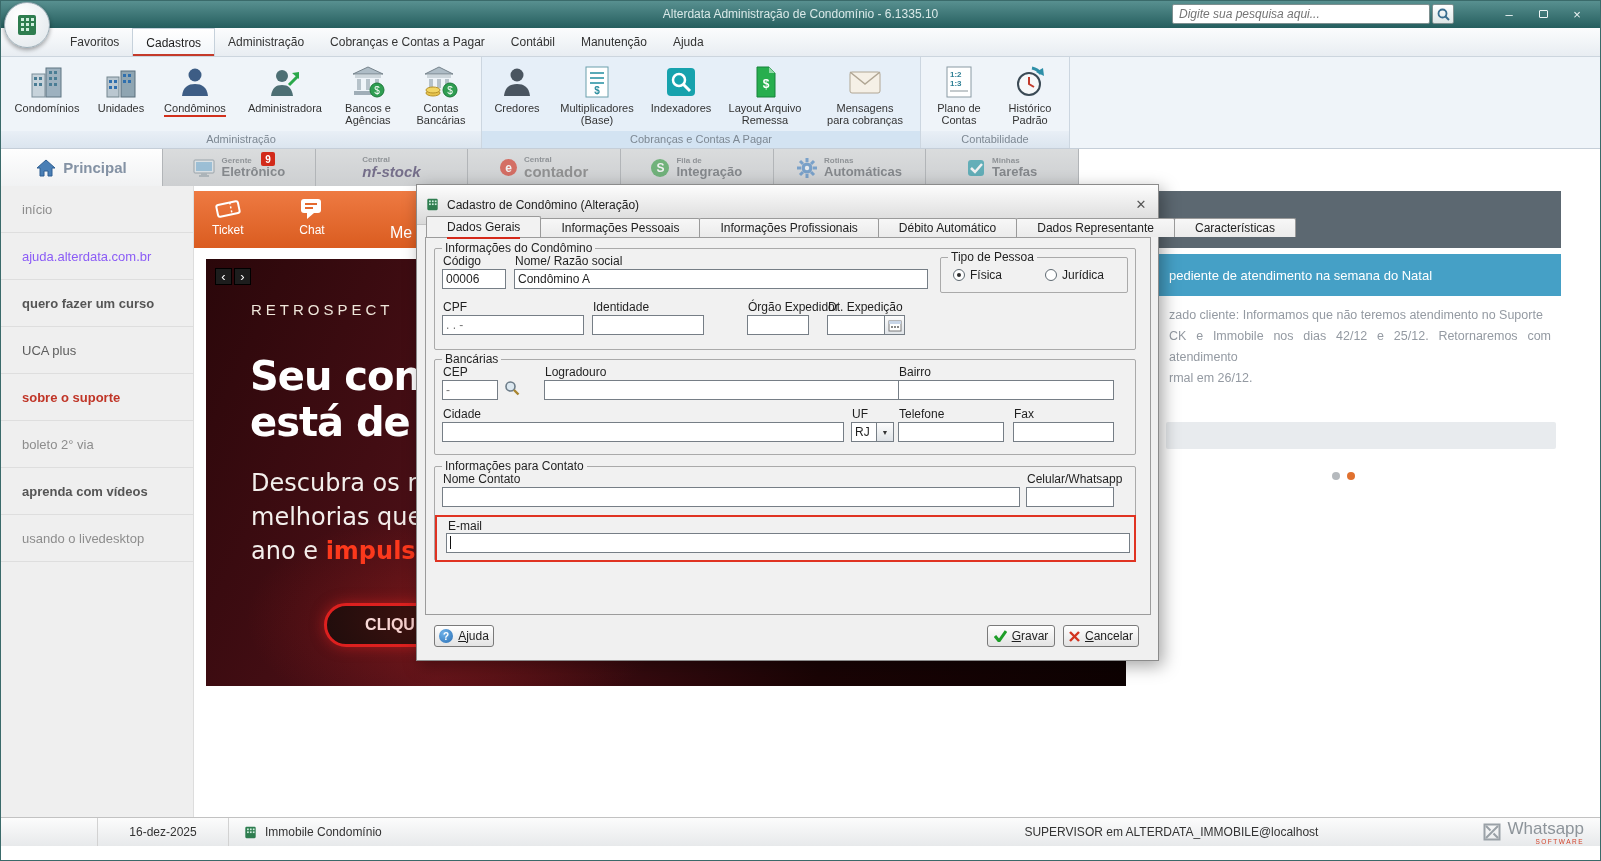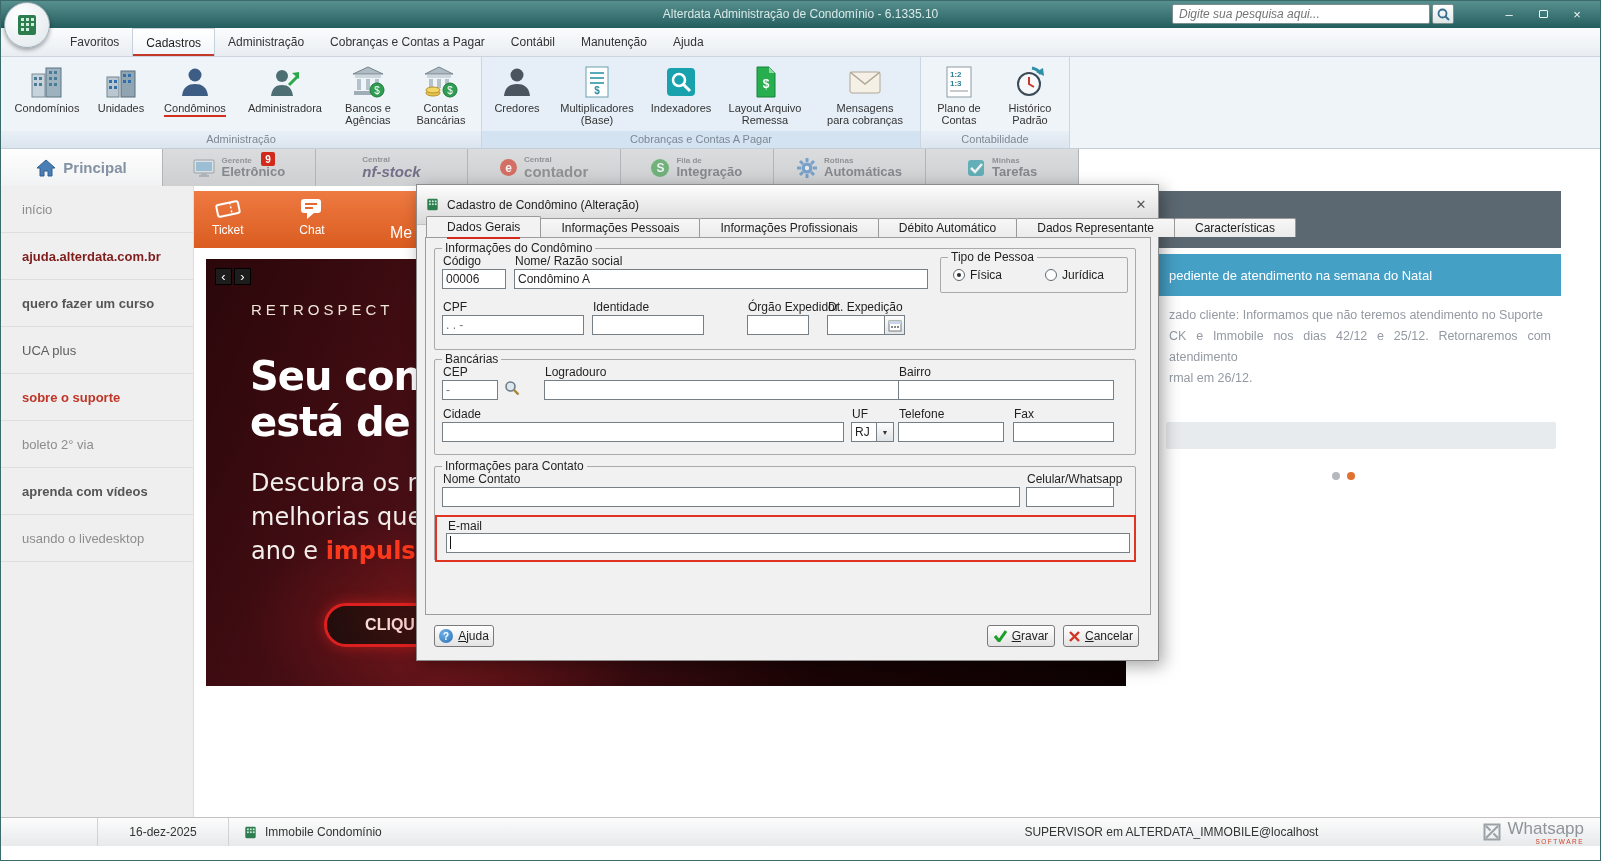--- a/index.html
+++ b/index.html
@@ -54,7 +54,7 @@
   .sidebar{position:absolute;left:0;top:185px;width:193px;height:631px;background:#efefef;border-right:1px solid #dddddd;z-index:1}
   .side-item{height:47px;display:flex;align-items:center;padding-left:21px;border-bottom:1px solid #dedede;font-size:13px;cursor:pointer}
   .side-item.muted{color:#8d8d8d}
-  .side-item.accent-orange{color:#7f1d1d;font-weight:bold}
+  .side-item.accent-orange{color:#8b5cf6;font-weight:normal}
   .side-item.accent-red{color:#c03527;font-weight:bold}
   .side-item.strong{color:#555;font-weight:bold}
   .side-item.plain{color:#5d5d5d}

